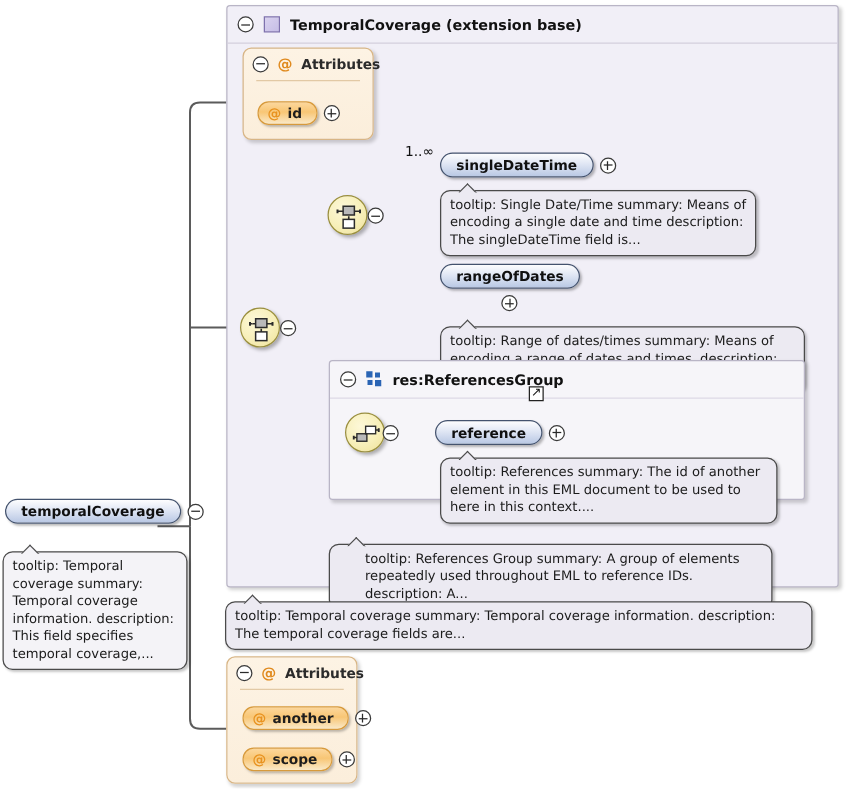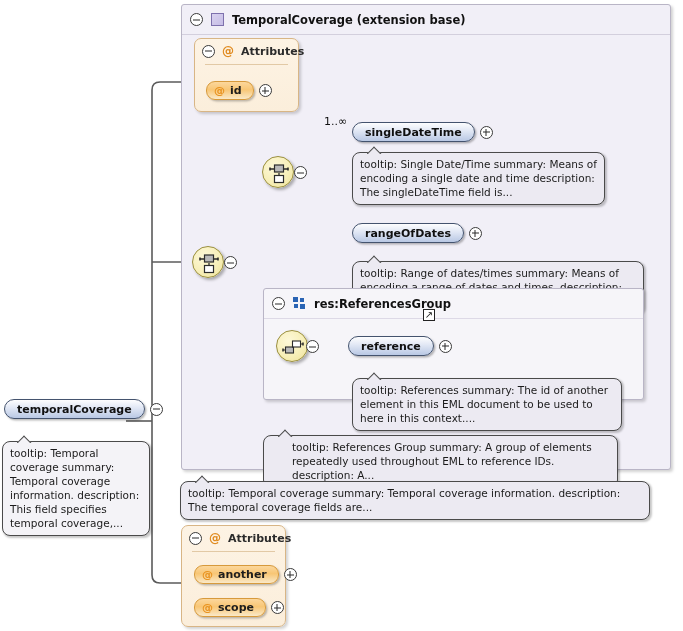--- a/index.html
+++ b/index.html
@@ -362,7 +362,7 @@
     <span>tooltip: Single Date/Time summary: Means of encoding a single date and time description: The singleDateTime field is...</span>
   </div>
 
-  <div class="elem-row" style="left:352px; top:223px;">
+  <div class="elem-row" style="left:352px; top:211px;flex-direction:column;">
     <span class="elem-pill">
       <span class="elem-name">rangeOfDates</span>
     </span>

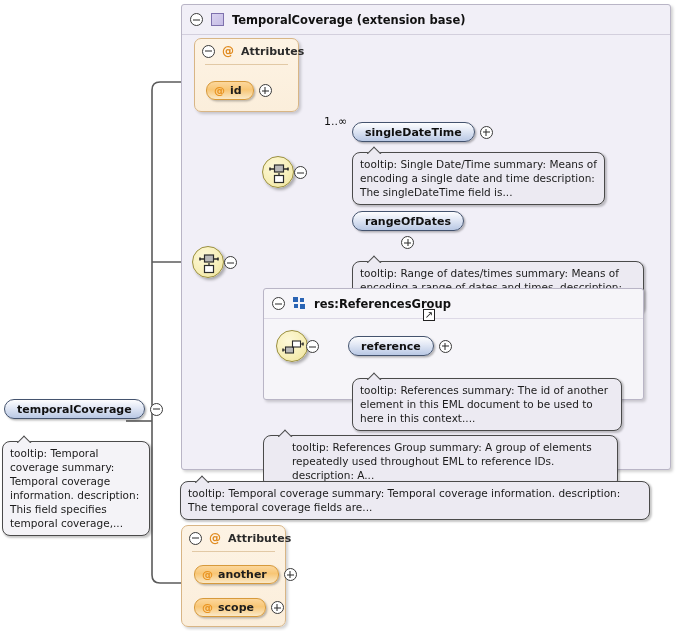--- a/index.html
+++ b/index.html
@@ -408,7 +408,7 @@
     <span class="toggle plus"></span>
   </div>
 
-  <div class="tip" style="left:352px; top:366px; width:270px;margin-top:12px;">
+  <div class="tip" style="left:352px; top:366px; width:270px;">
     <span class="tail" style="left:14px;"></span>
     <span>tooltip: References summary: The id of another element in this EML document to be used to here in this context....</span>
   </div>

